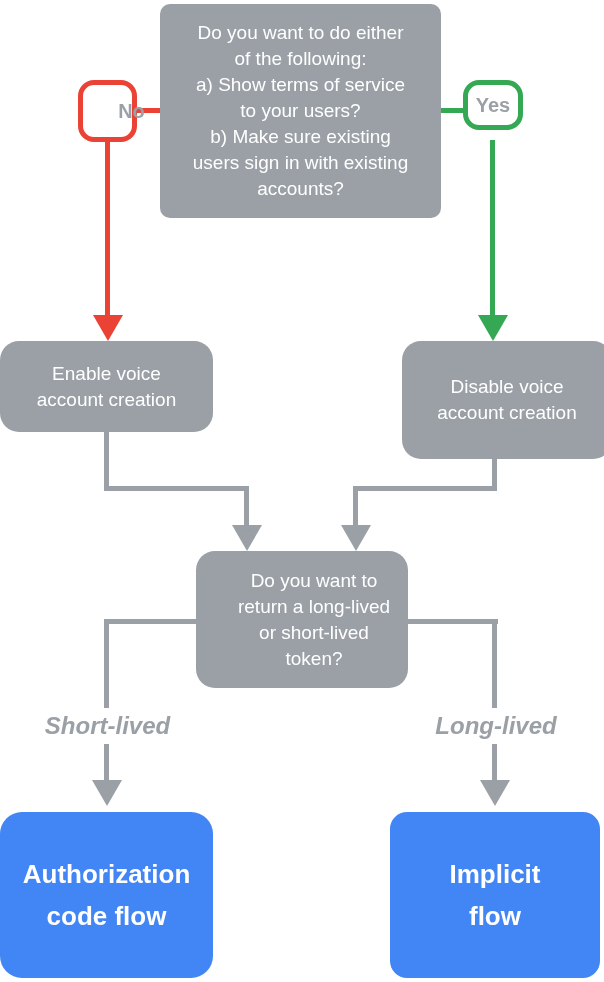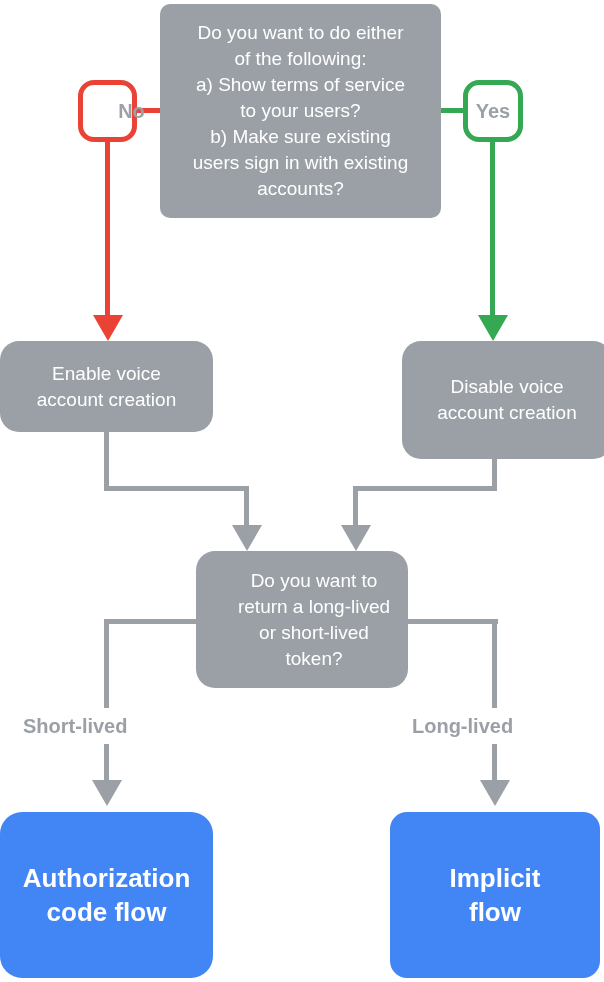--- a/index.html
+++ b/index.html
@@ -38,7 +38,7 @@
   
   #top-box{left:160px;top:4px;width:281px;height:214px;border-radius:10px;}
   #no-badge{left:78px;top:80px;width:59px;height:62px;padding-left:48px;}
-  #yes-badge{left:463px;top:80px;width:60px;height:62px;}
+  #yes-badge{left:463px;top:80px;width:60px;height:50px;}
   #red-h{left:137px;top:108px;width:23px;height:5px;}
   #red-v{left:105px;top:140px;width:5px;height:177px;}
   #red-arrow{left:93px;top:315px;}

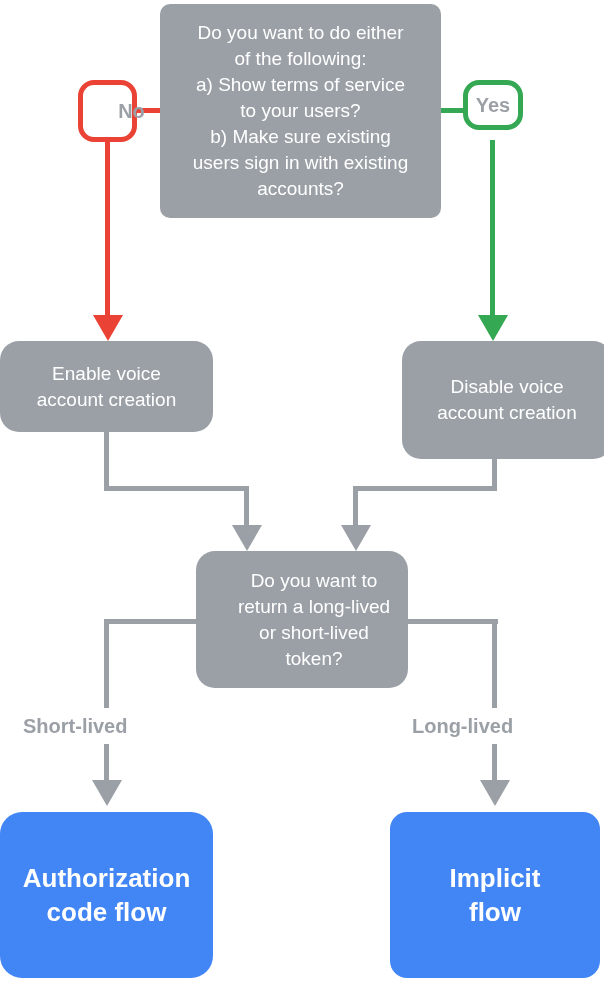--- a/index.html
+++ b/index.html
@@ -19,8 +19,8 @@
          border-radius:16px;box-sizing:border-box;}
   .badge.no{border:5px solid var(--red);}
   .badge.yes{border:5px solid var(--green);}
-  .path-label{position:absolute;display:flex;align-items:center;
-         background:#ffffff;color:var(--gray);font-weight:700;font-size:20px;}
+  .path-label{position:absolute;display:flex;align-items:center;justify-content:center;
+         background:#ffffff;color:var(--gray);font-weight:700;font-size:24px;font-style:italic;}
 
   
   .line{position:absolute;}

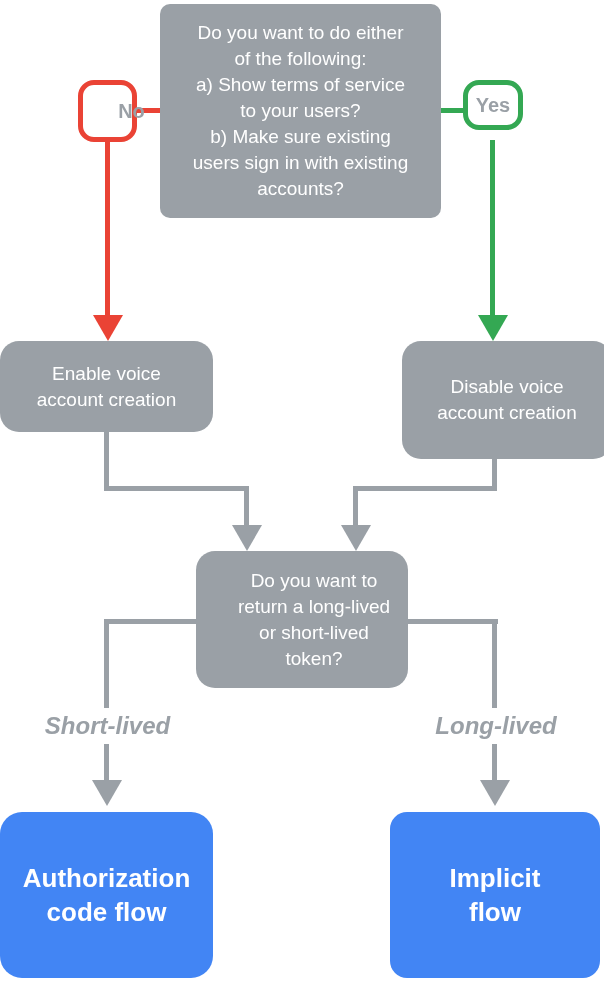--- a/index.html
+++ b/index.html
@@ -13,7 +13,7 @@
   .gray-node{background:var(--gray);color:#ffffff;border-radius:19px;
              font-size:19px;line-height:26px;}
   .blue-node{background:var(--blue);color:#ffffff;border-radius:22px;
-             font-size:26px;line-height:34px;font-weight:700;text-align:center;}
+             font-size:26px;line-height:42px;font-weight:700;text-align:center;}
   .badge{position:absolute;display:flex;align-items:center;justify-content:center;
          background:#ffffff;color:var(--gray);font-weight:700;font-size:20px;
          border-radius:16px;box-sizing:border-box;}

